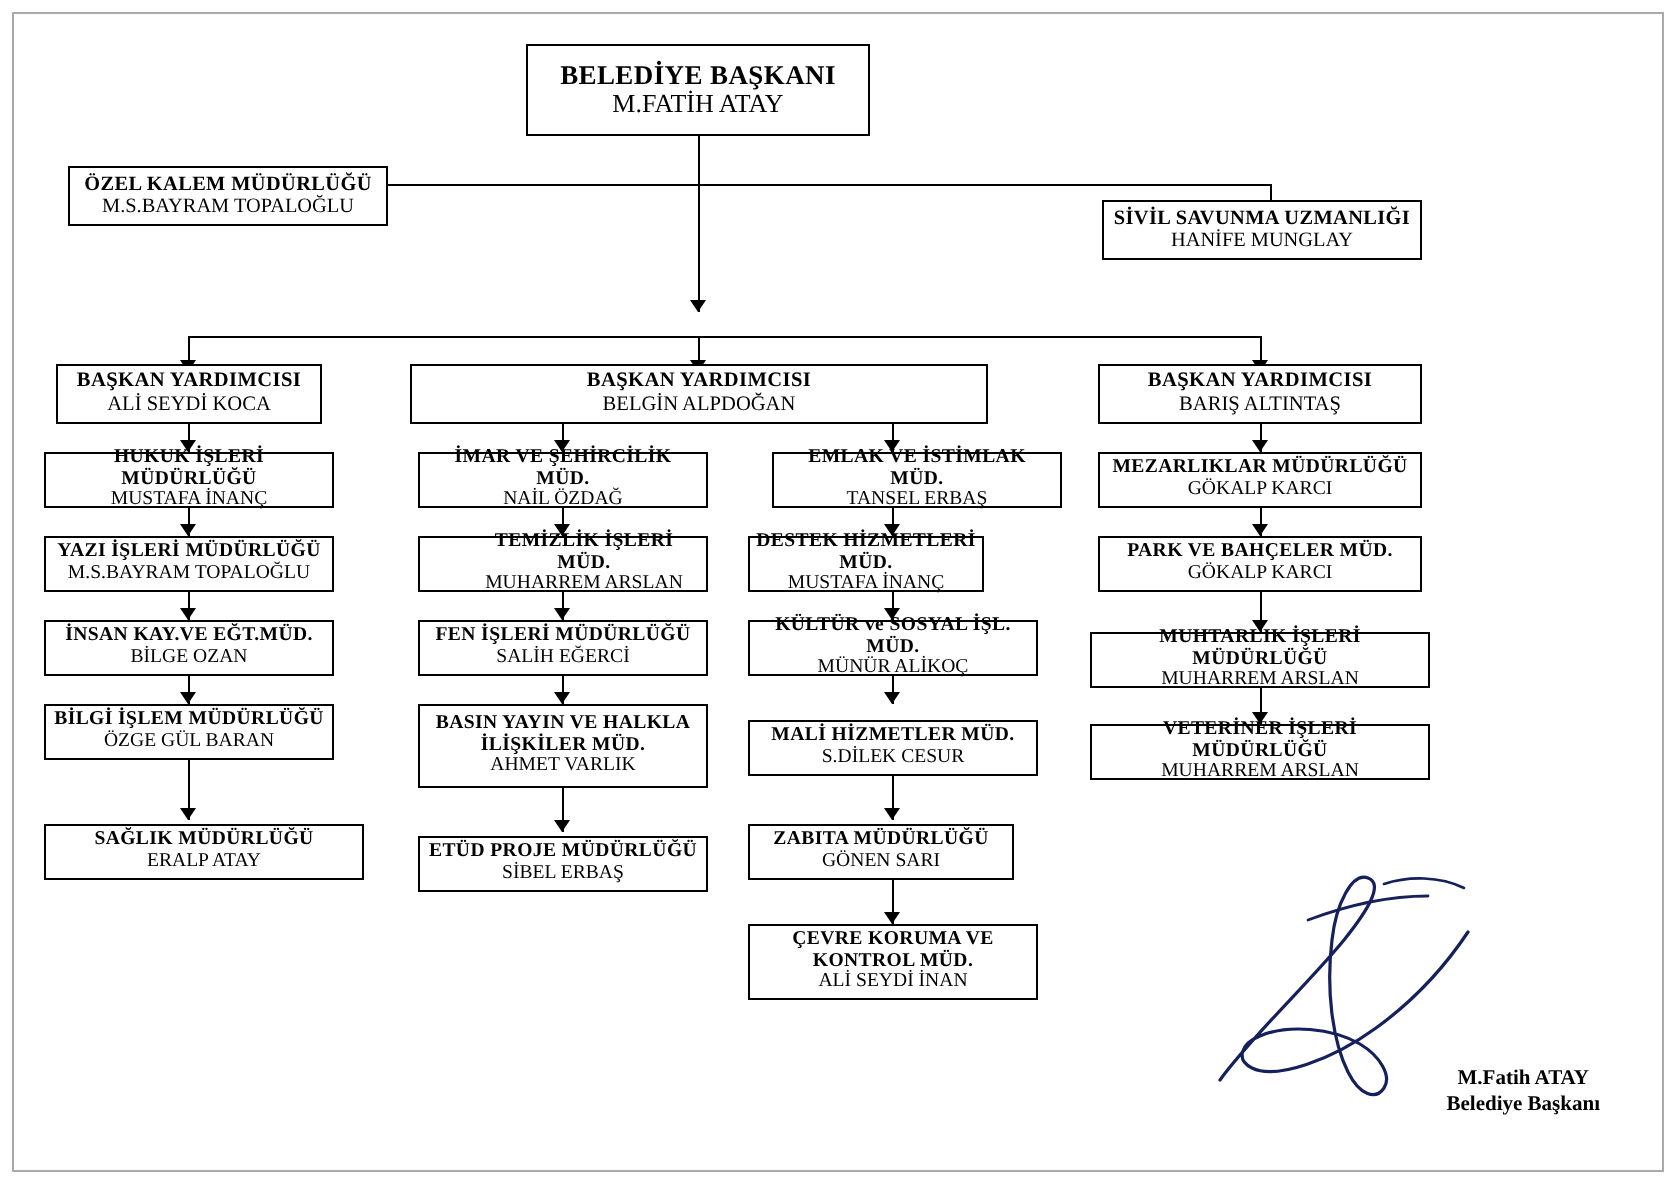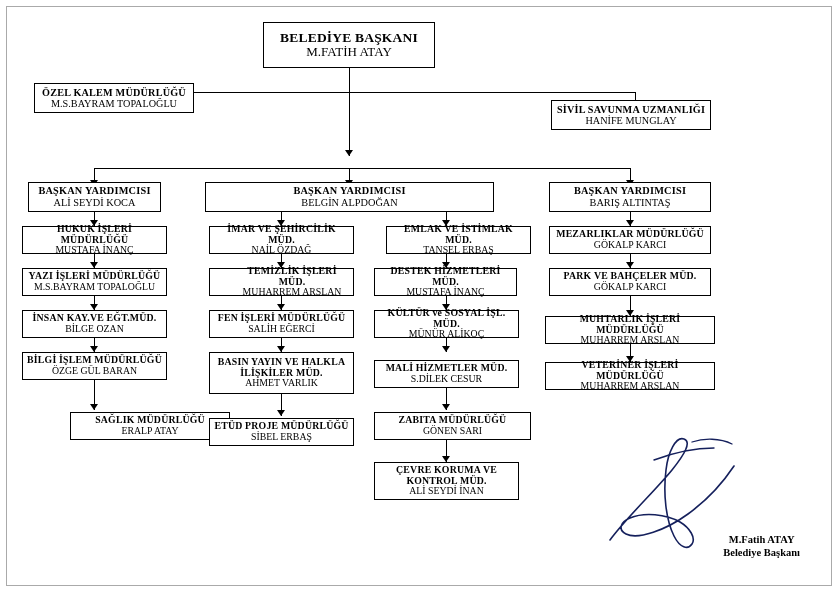--- a/index.html
+++ b/index.html
@@ -229,7 +229,7 @@
   <div class="ln v" style="left:446px; top:254px; height:14px;"></div>
   <div class="arrow" style="left:442px; top:262px;"></div>
 
-  <div class="box dept" style="left:374px; top:268px; width:143px; height:28px;">
+  <div class="box dept" style="left:374px; top:268px; width:118px; height:28px;">
     <div class="t1">DESTEK HİZMETLERİ MÜD.</div>
     <div class="t2">MUSTAFA İNANÇ</div>
   </div>

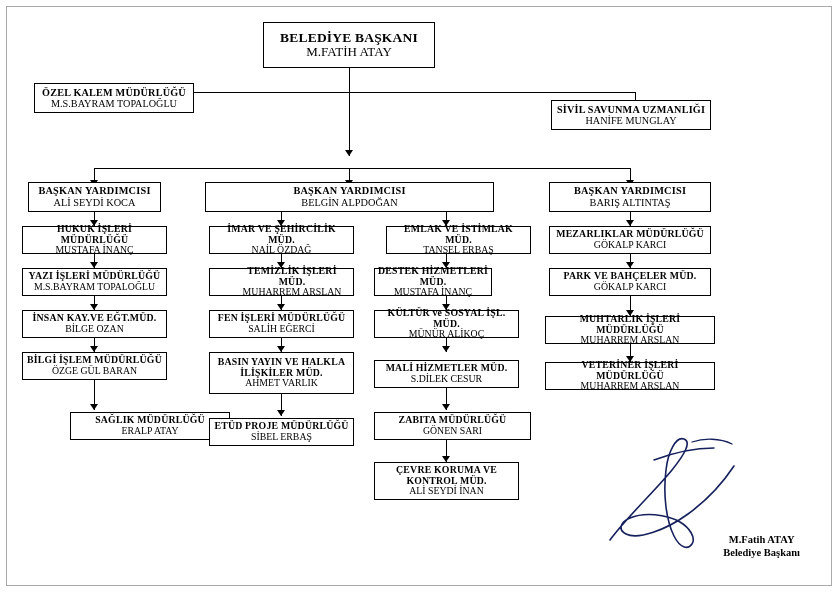--- a/index.html
+++ b/index.html
@@ -177,7 +177,7 @@
   <div class="ln v" style="left:94px; top:380px; height:30px;"></div>
   <div class="arrow" style="left:90px; top:404px;"></div>
 
-  <div class="box dept" style="left:22px; top:412px; width:160px; height:28px;margin-left:48px;">
+  <div class="box dept" style="left:22px; top:412px; width:160px; height:28px;">
     <div class="t1">SAĞLIK MÜDÜRLÜĞÜ</div>
     <div class="t2">ERALP ATAY</div>
   </div>

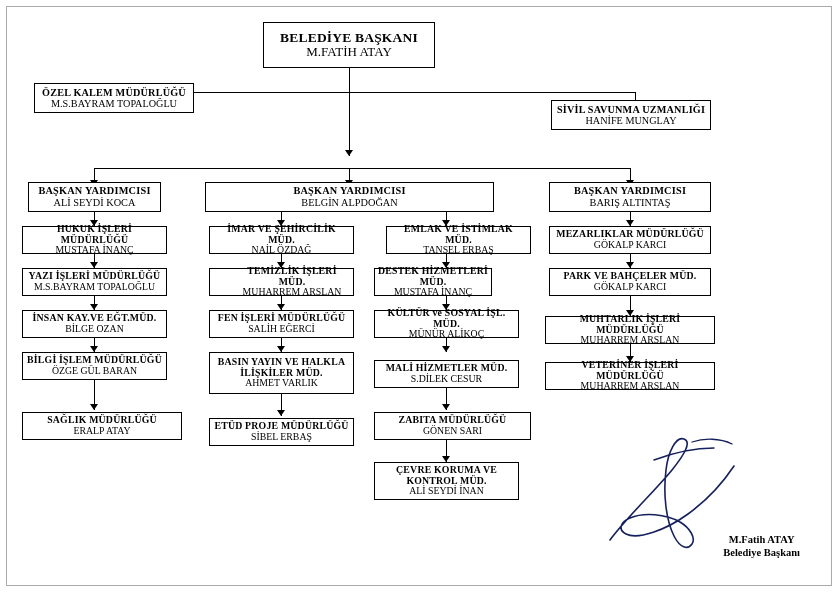--- a/index.html
+++ b/index.html
@@ -250,7 +250,7 @@
   <div class="ln v" style="left:446px; top:388px; height:22px;"></div>
   <div class="arrow" style="left:442px; top:404px;"></div>
 
-  <div class="box dept" style="left:374px; top:412px; width:157px; height:28px;">
+  <div class="box dept" style="left:374px; top:412px; width:133px; height:28px;">
     <div class="t1">ZABITA MÜDÜRLÜĞÜ</div>
     <div class="t2">GÖNEN SARI</div>
   </div>

